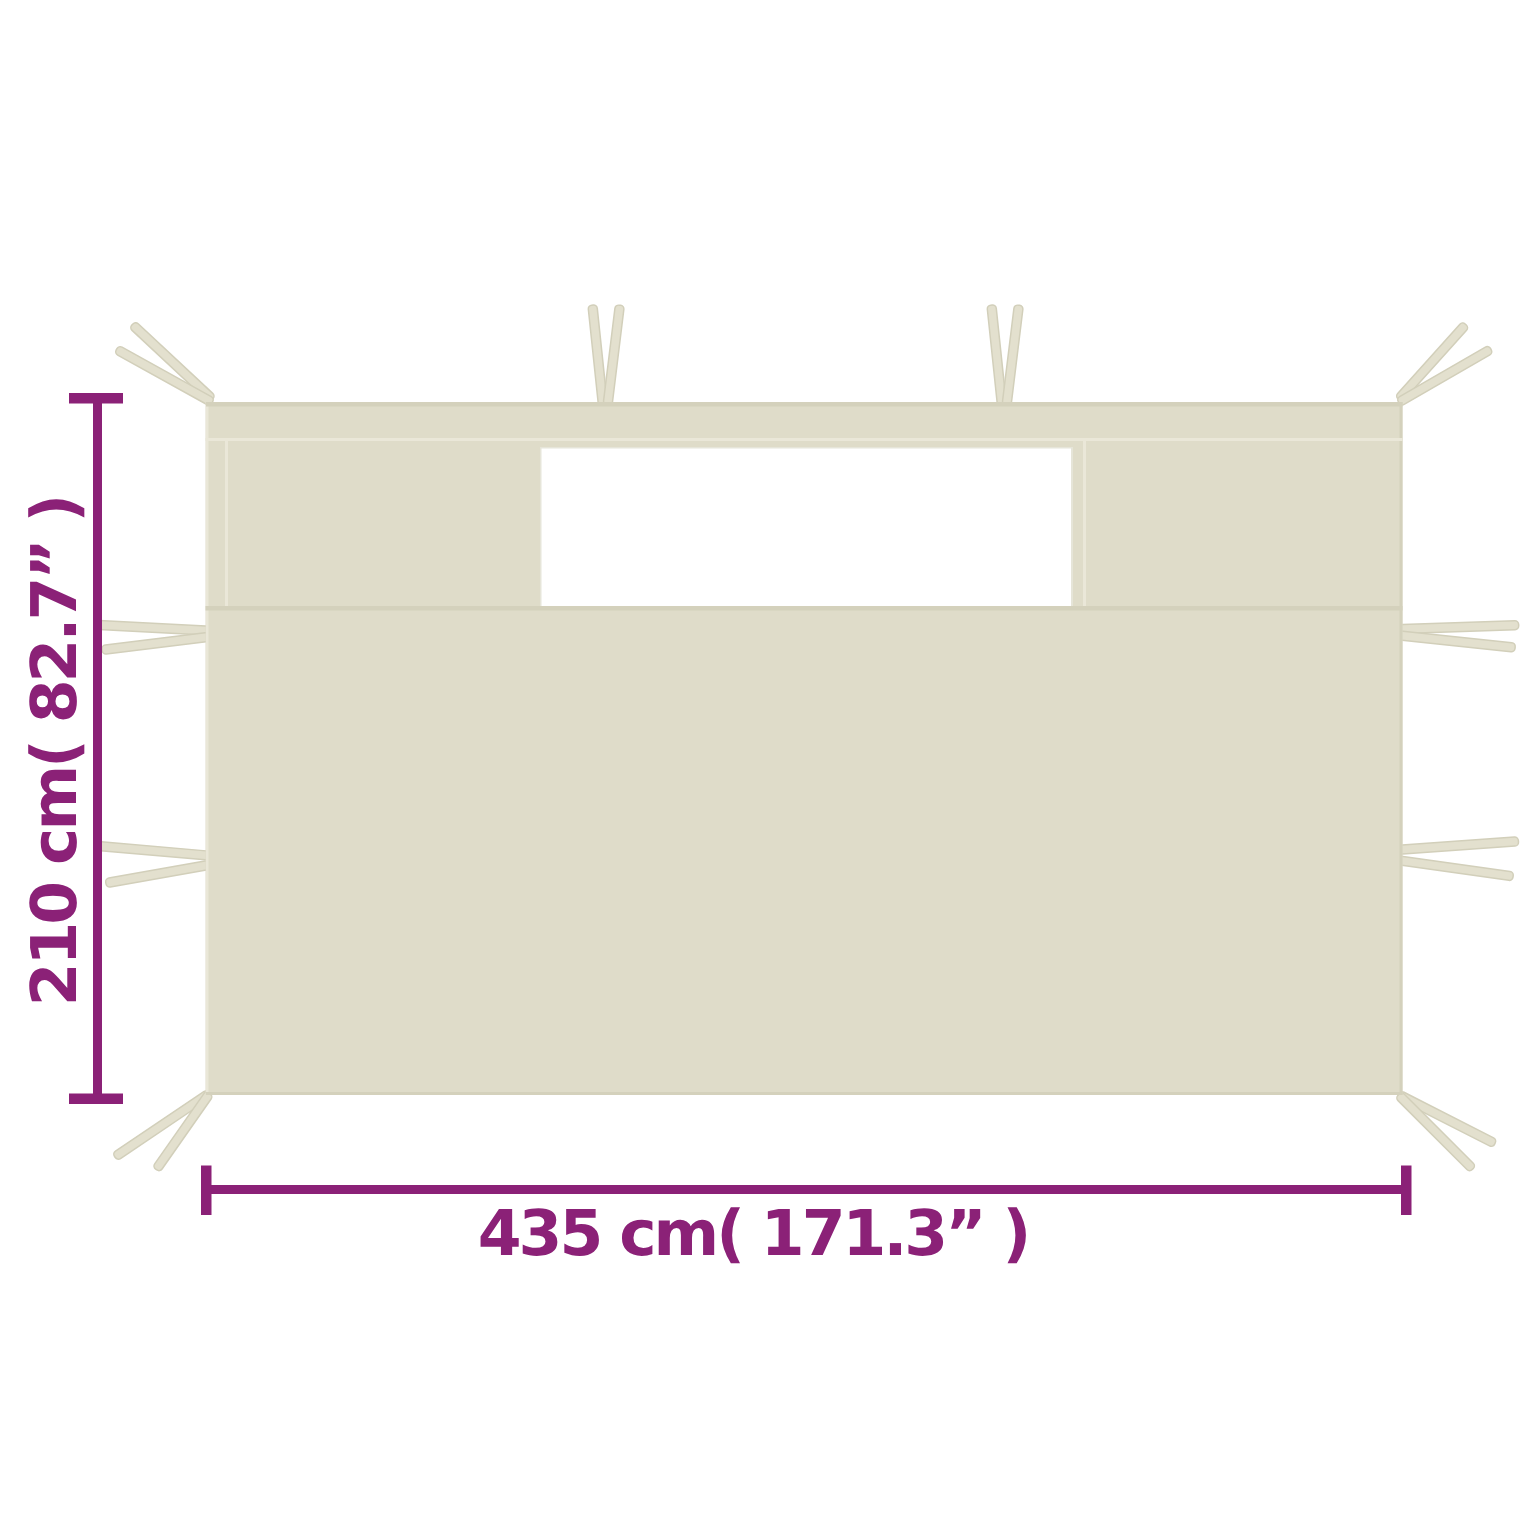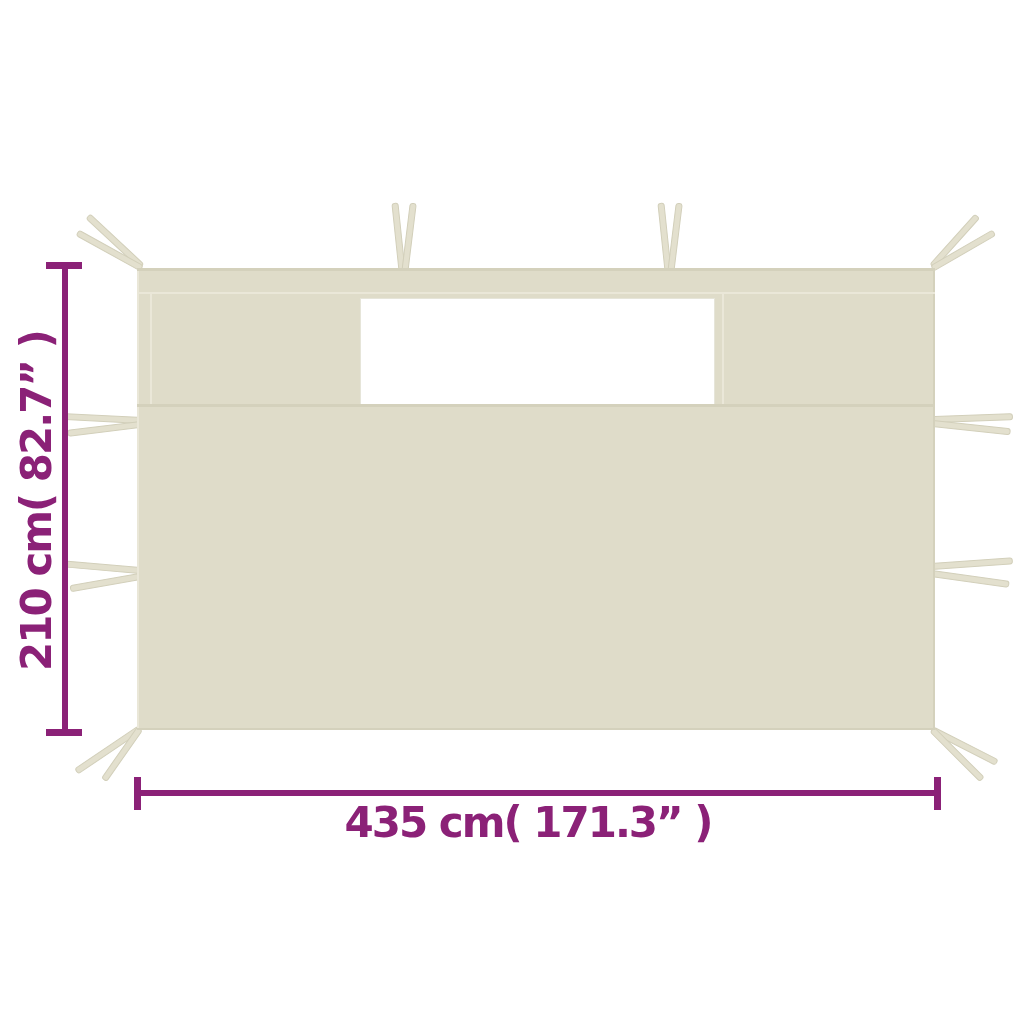--- a/index.html
+++ b/index.html
@@ -87,7 +87,7 @@
     <div class="dim" style="left:137px;top:790px;width:801px;height:6px;"></div>
     <div class="dim" style="left:134px;top:777px;width:7px;height:33px;"></div>
     <div class="dim" style="left:934px;top:777px;width:7px;height:33px;"></div>
-    <div class="dim-label" style="left:528px;top:822px;">435 cm( 171.3” )</div>
+    <div class="dim-label" style="left:502px;top:822px;">435 cm( 171.3” )</div>
   </div>
 
 </div>

